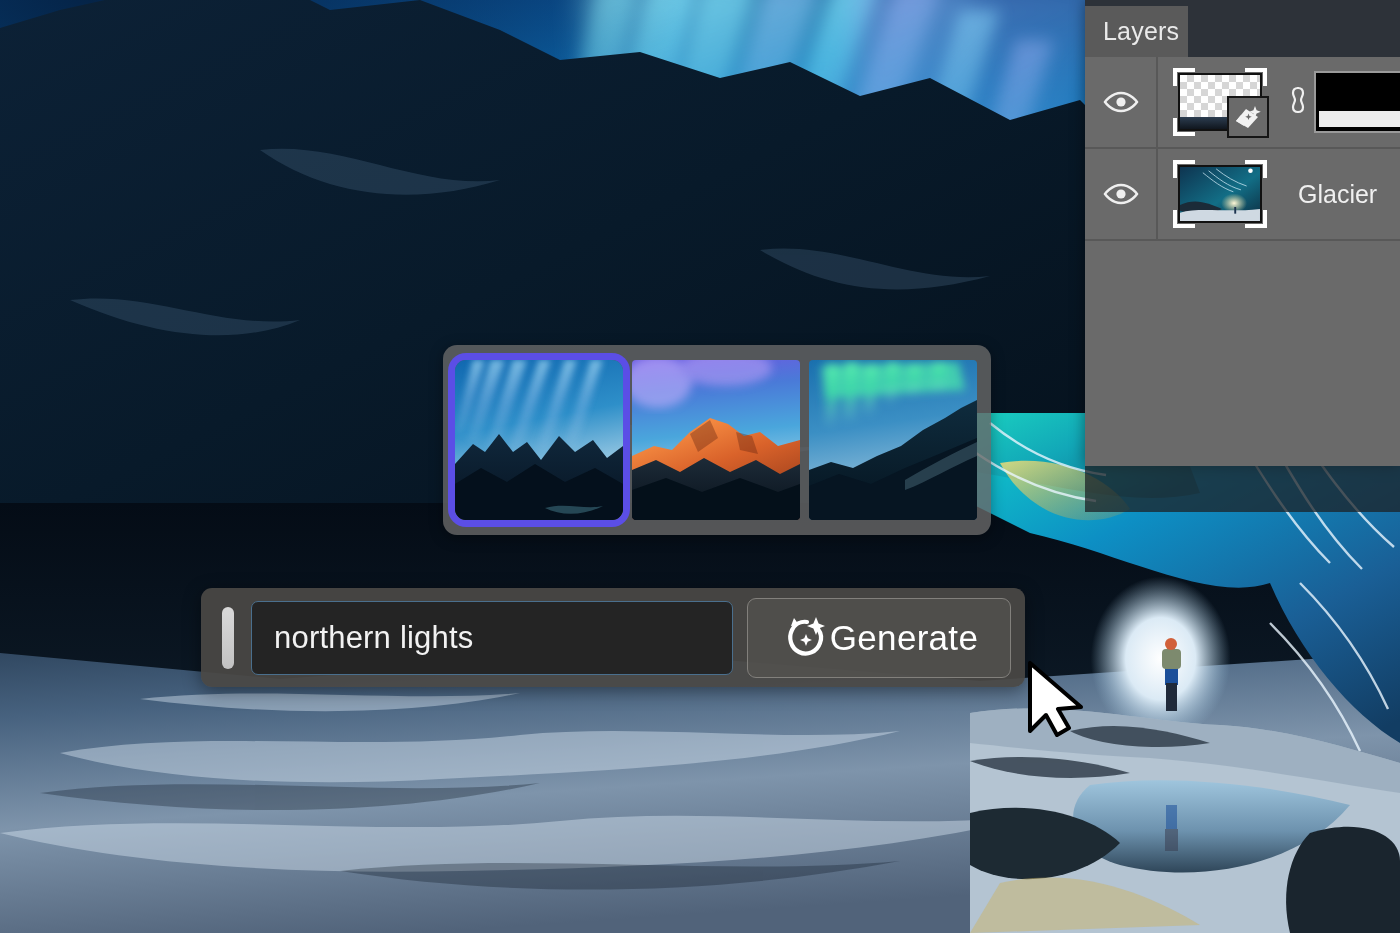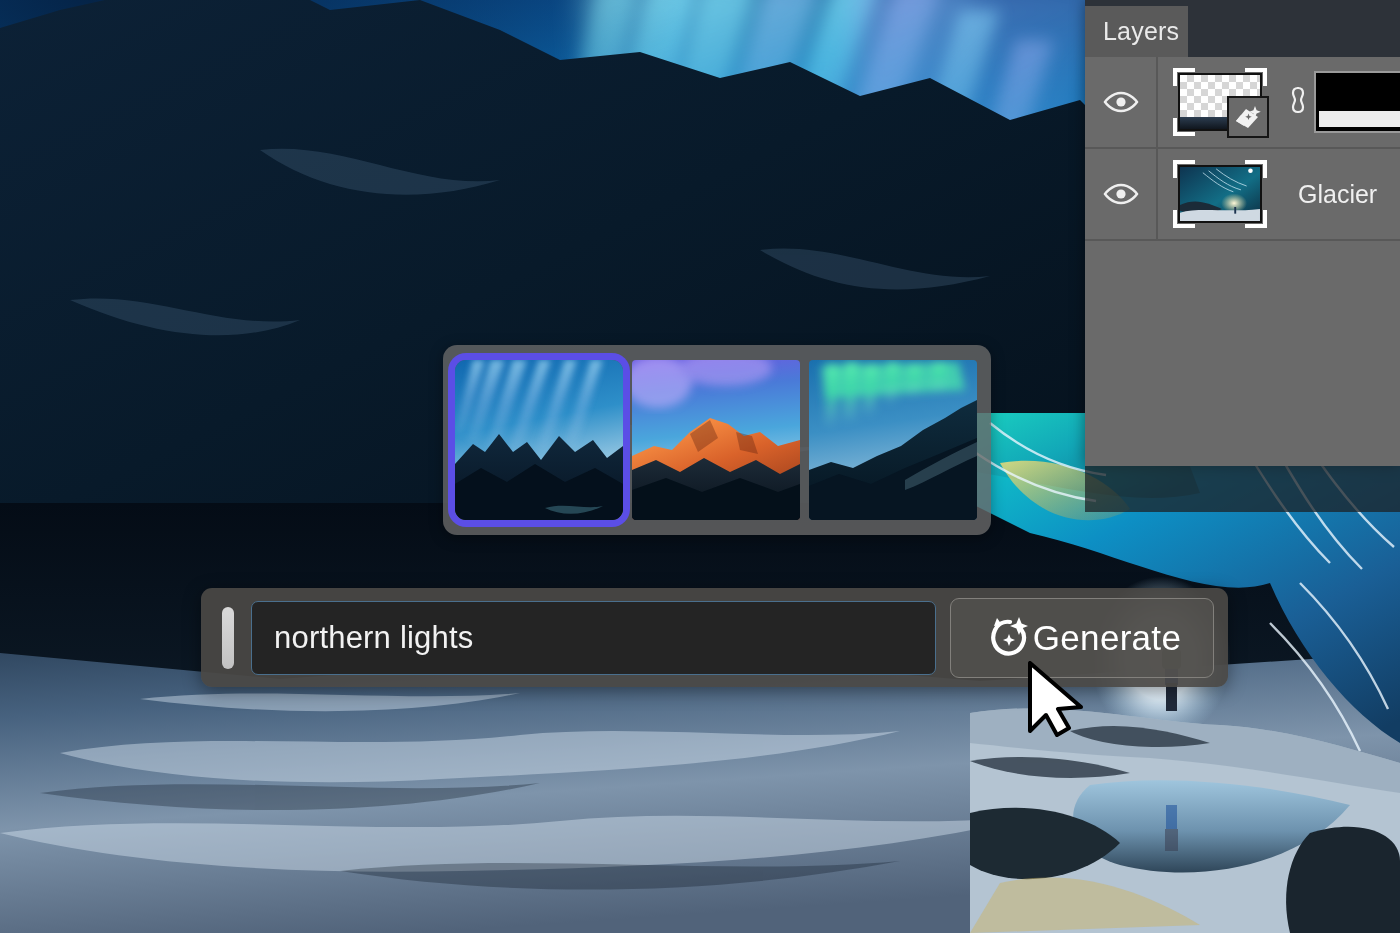--- a/index.html
+++ b/index.html
@@ -128,7 +128,7 @@
 
   
   .promptbar{
-    position:absolute;left:201px;top:588px;width:1027px;height:99px;
+    position:absolute;left:201px;top:588px;width:824px;height:99px;
     background:rgba(74,72,69,.93);
     border-radius:11px;
     box-shadow:0 4px 18px rgba(0,0,0,.4);

